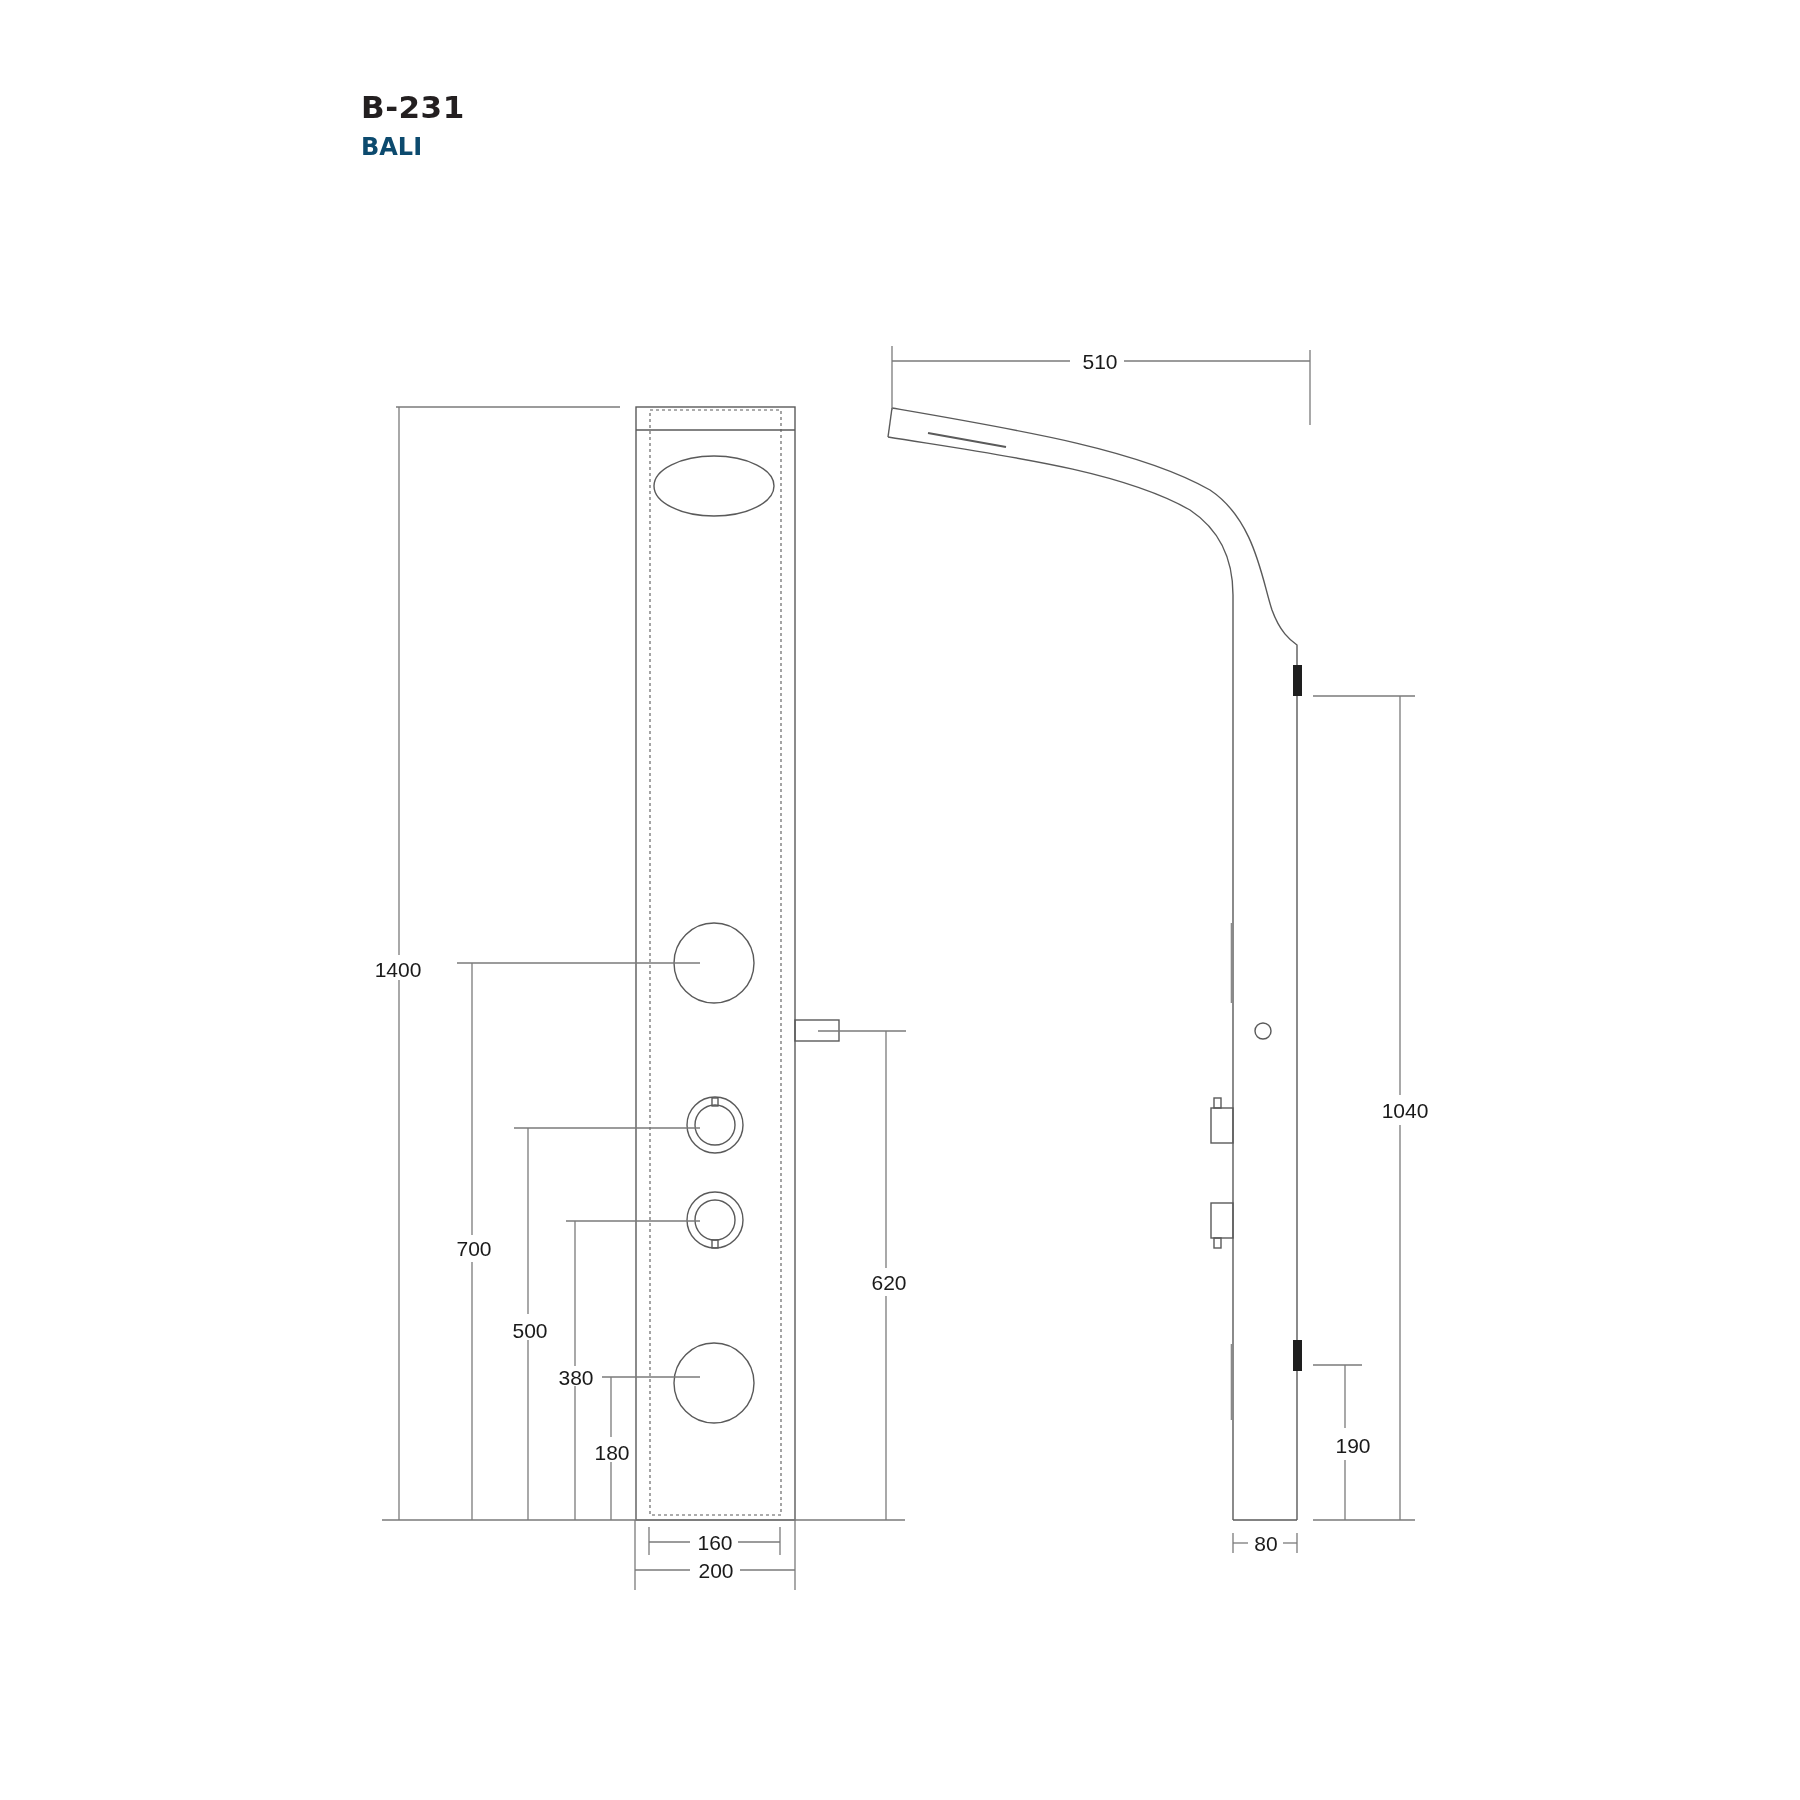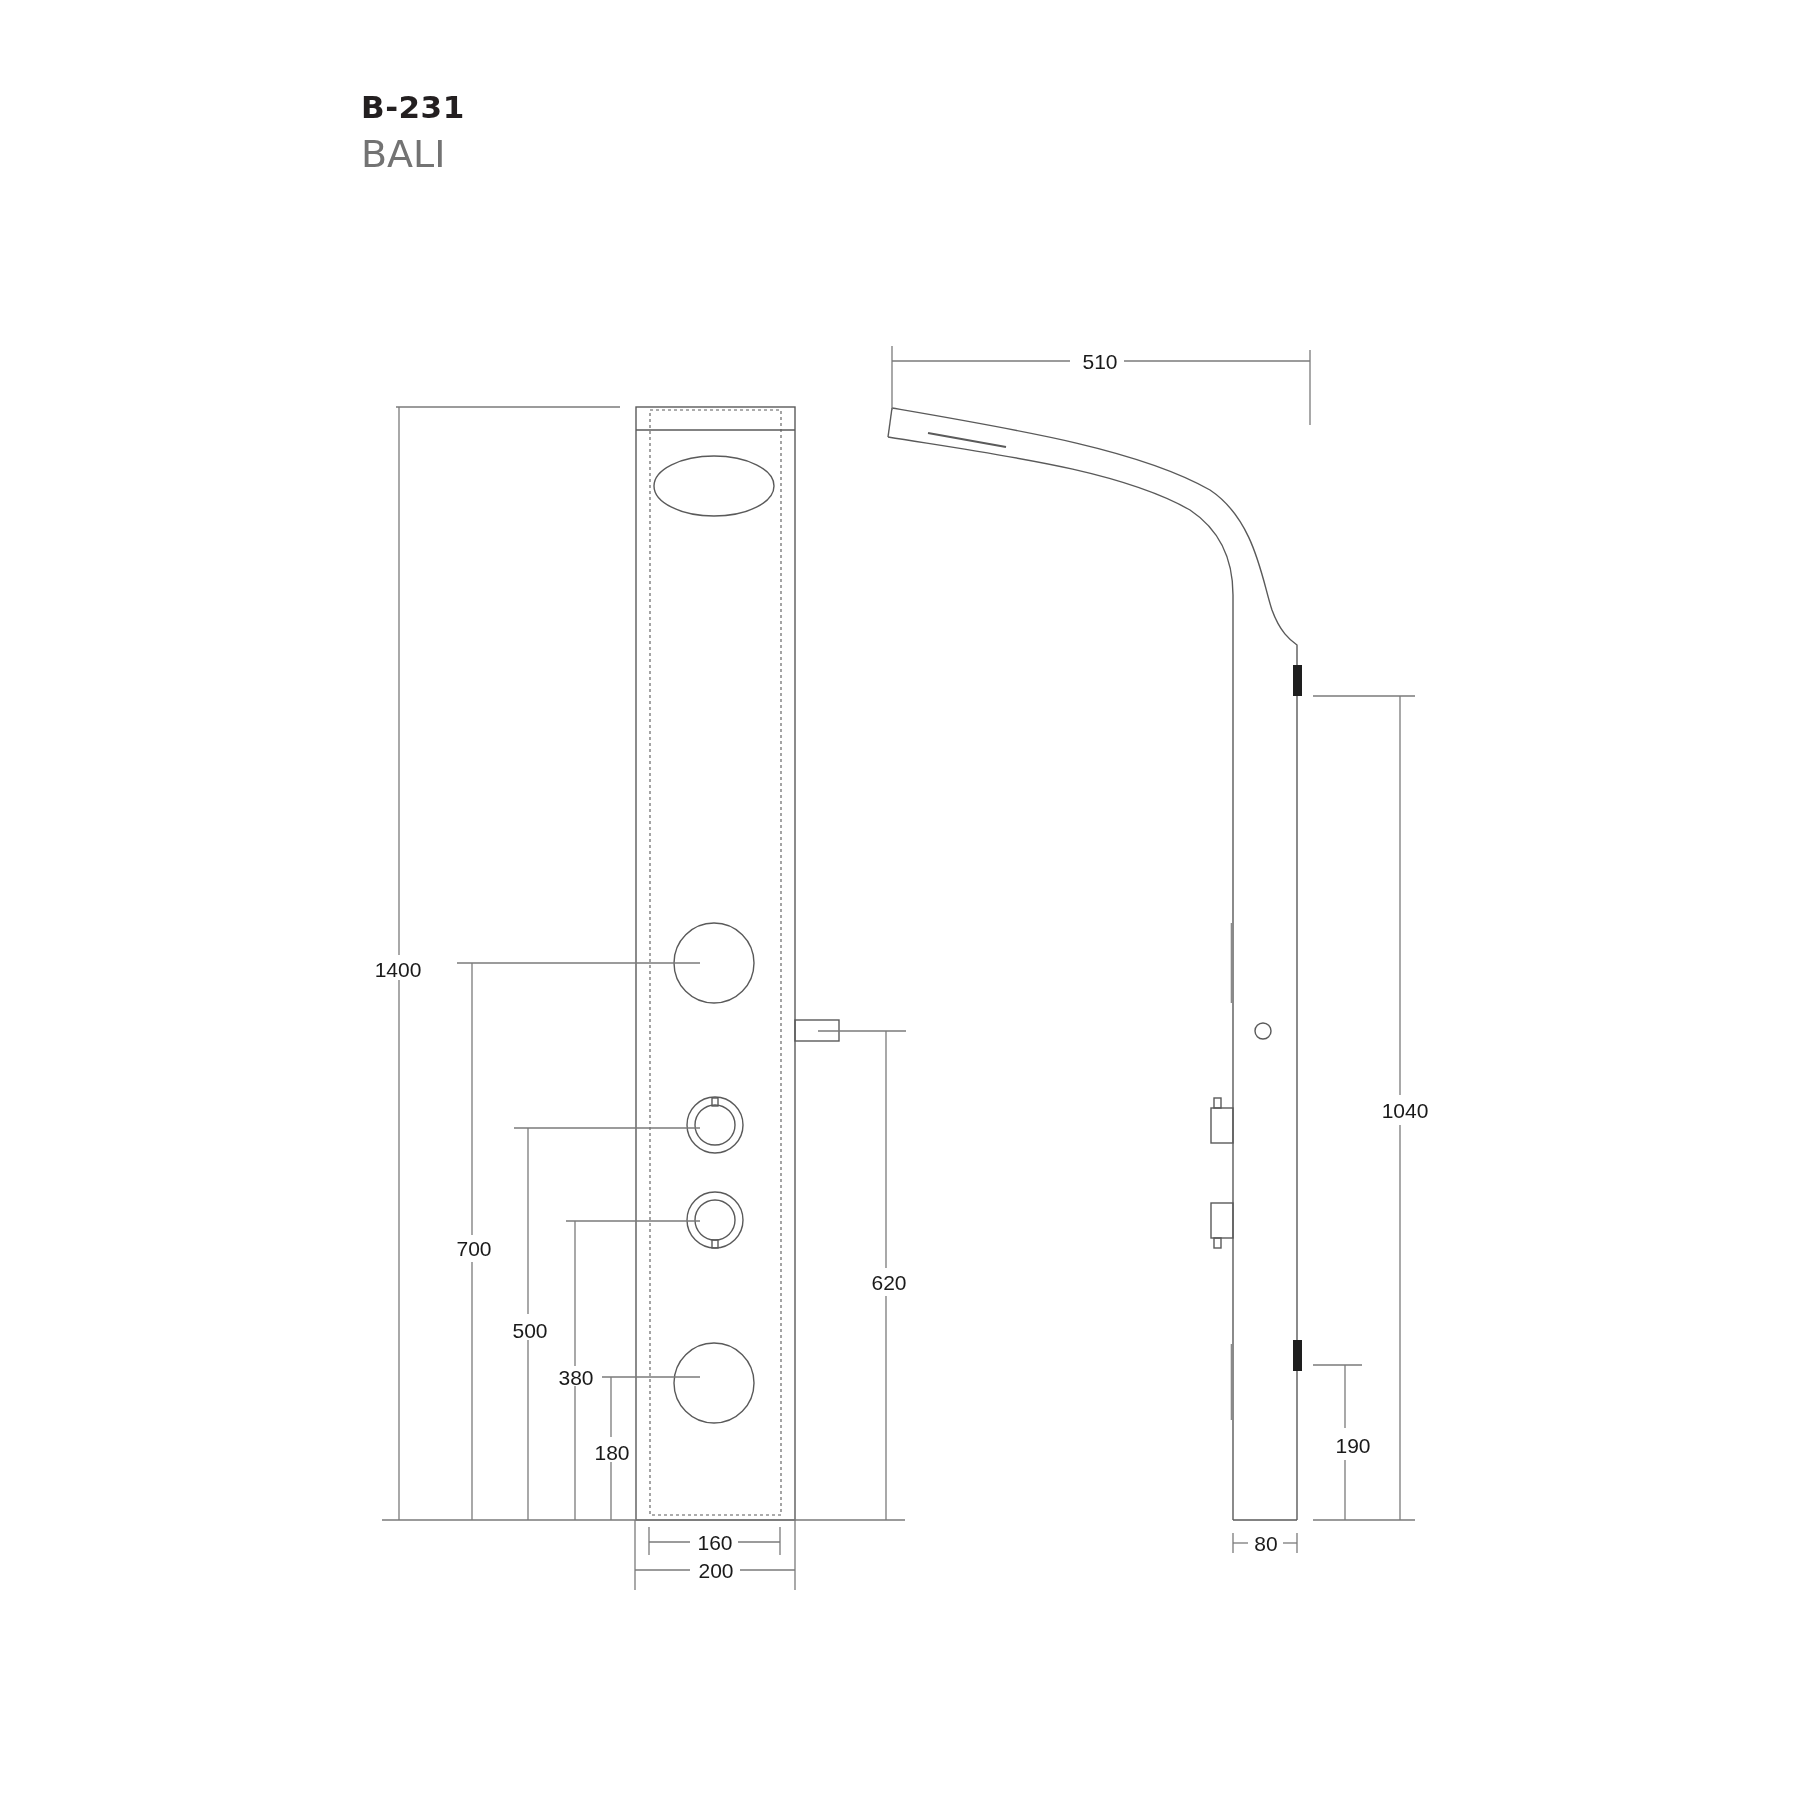--- a/index.html
+++ b/index.html
@@ -6,7 +6,7 @@
   body { width: 1800px; height: 1800px; position: relative; overflow: hidden; font-family: "Liberation Sans", sans-serif; }
   .title-block { position: absolute; left: 353px; top: 92px; margin-left: 8px; }
   .model-code { font-family: "DejaVu Sans", sans-serif; font-weight: bold; font-size: 31px; color: #231f20; line-height: 1; letter-spacing: 0.5px; }
-  .model-name { font-family: "DejaVu Sans", sans-serif; font-weight: 400; font-size: 38px; color: #737373; margin-top: 12px; line-height: 1; }
+  .model-name { font-family: "DejaVu Sans", sans-serif; font-weight: 700; font-size: 24px; color: #0c4a6e; margin-top: 12px; line-height: 1; }
   svg.drawing { position: absolute; left: 0; top: 0; }
   .dimtxt { font-family: "Liberation Sans", sans-serif; font-size: 21px; fill: #1a1a1a; }
 </style>

